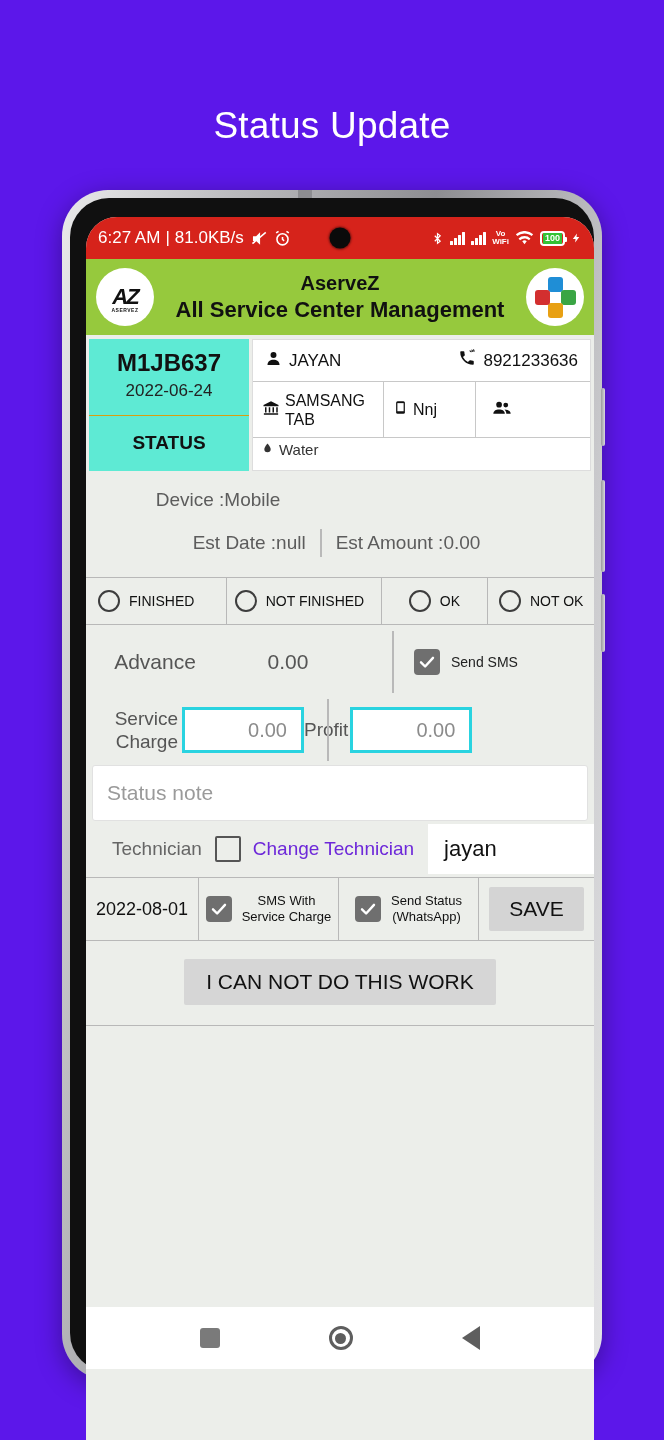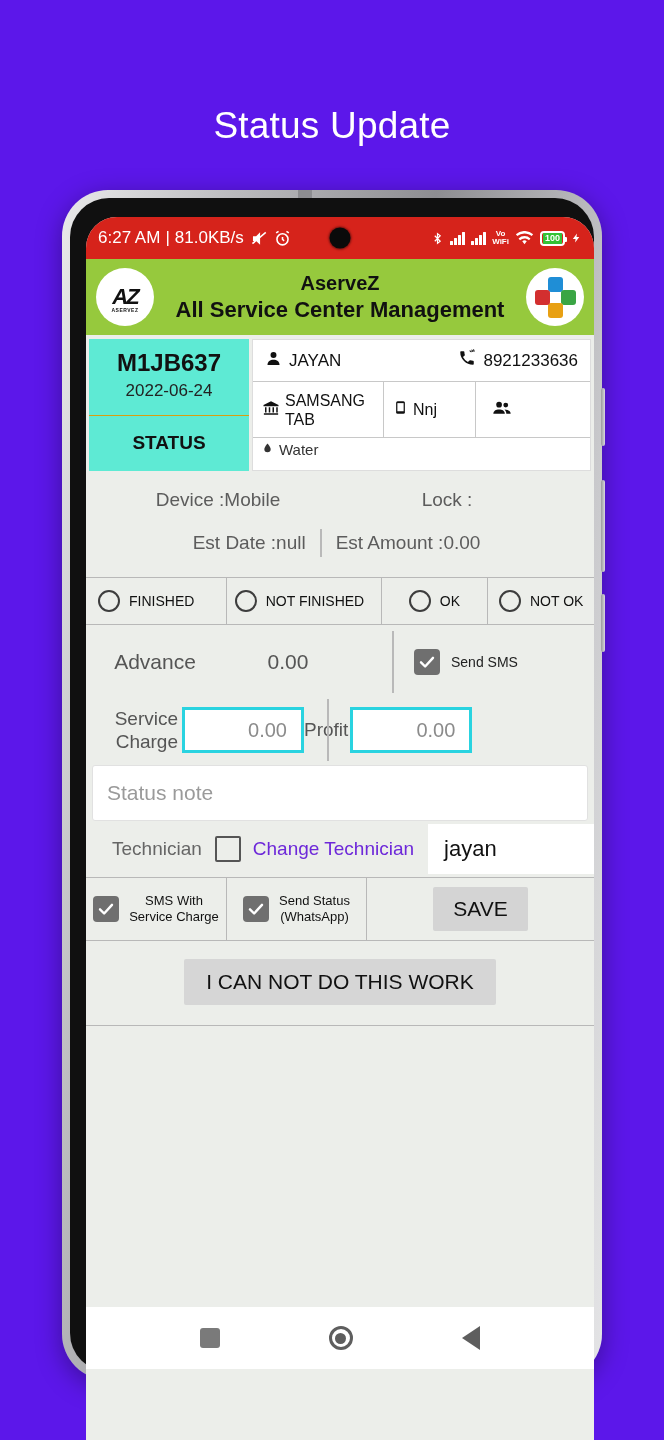--- a/index.html
+++ b/index.html
@@ -442,7 +442,6 @@
         <div class="devinfo">
           <div class="di-line l1">
             <span class="di-l1a">Device :Mobile</span>
-            <span class="di-l1b">Lock :</span>
           </div>
           <div class="di-line l2">
             <span class="di-l2a">Est Date :null</span>

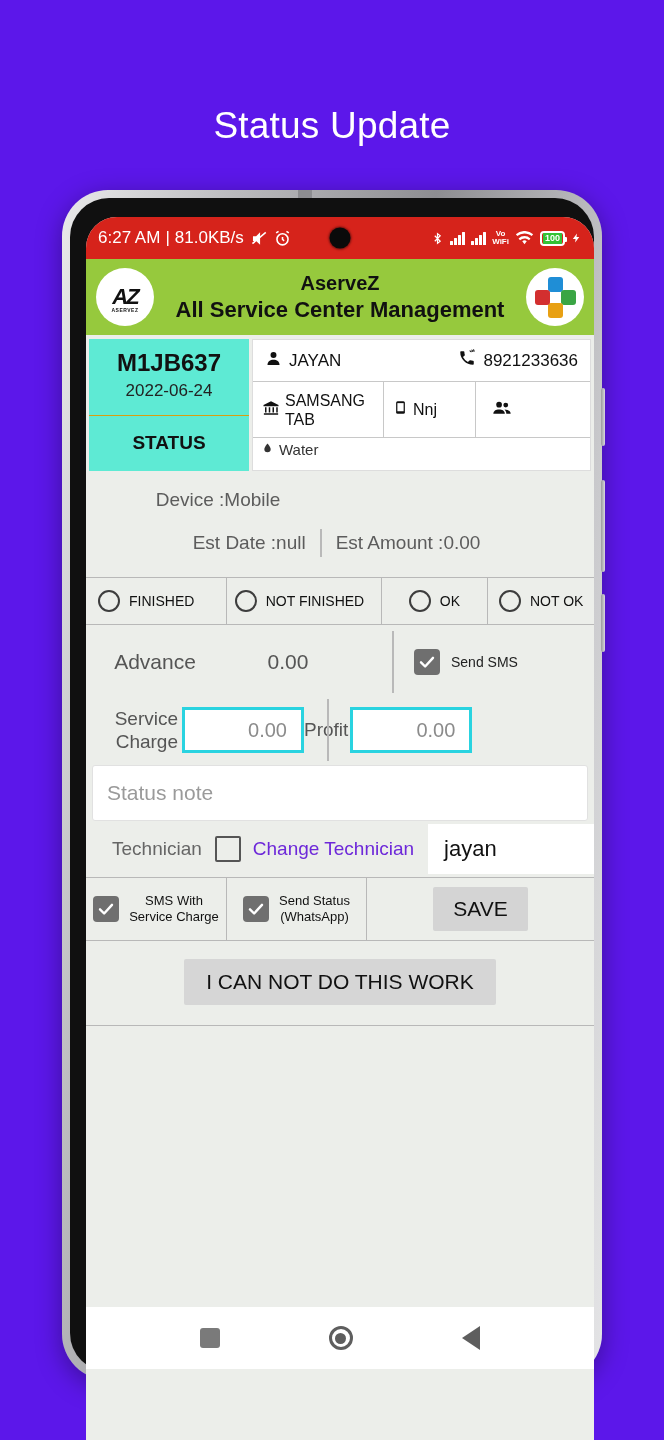--- a/index.html
+++ b/index.html
@@ -505,6 +505,7 @@
         </div>
 
         <div class="act-row">
+          <div class="act-cell act-date">2022-08-01</div>
           <div class="act-cell act-chk">
             <span class="chk">
               <svg viewBox="0 0 24 24" fill="none" stroke="#fff" stroke-width="3.2" stroke-linecap="round" stroke-linejoin="round">

